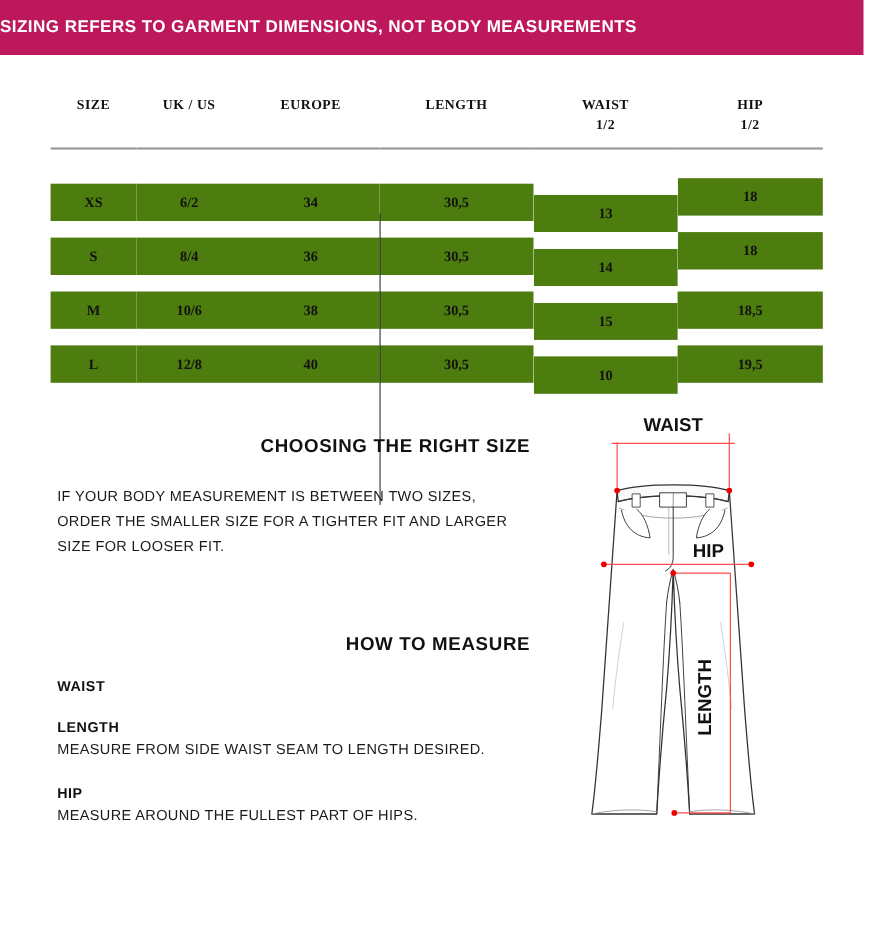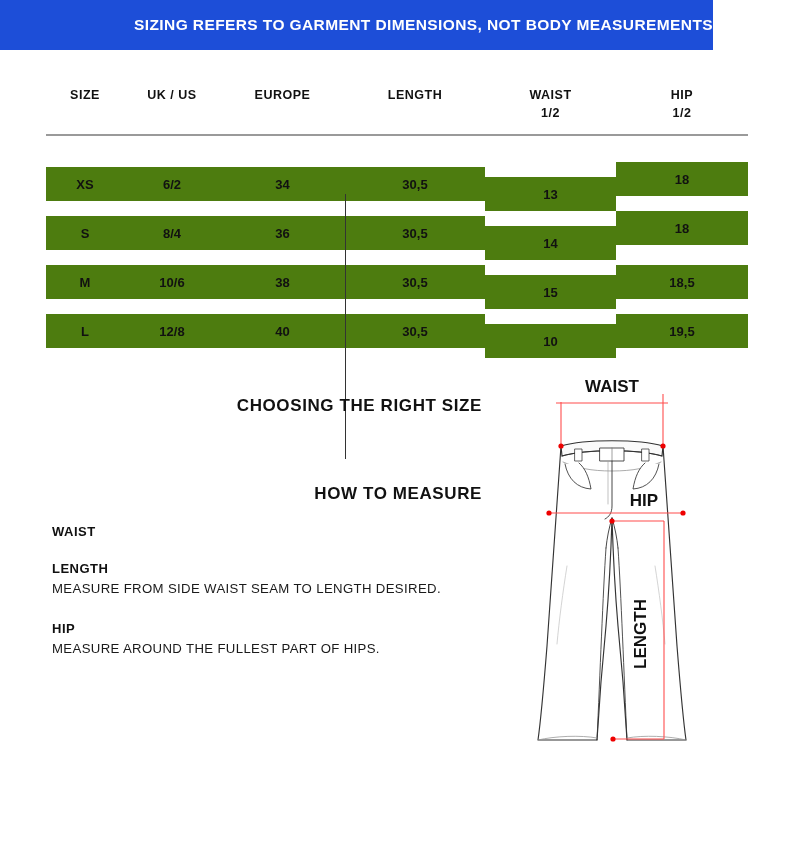--- a/index.html
+++ b/index.html
@@ -16,12 +16,12 @@
 
   
   .banner {
-    width: 713px;
+    width: 785px;
     height: 50px;
-    background: #1d4ed8;
+    background: #be185d;
     display: flex;
     align-items: center;
-    justify-content: flex-end;
+    justify-content: flex-start;
   }
   .banner-text {
     color: #ffffff;

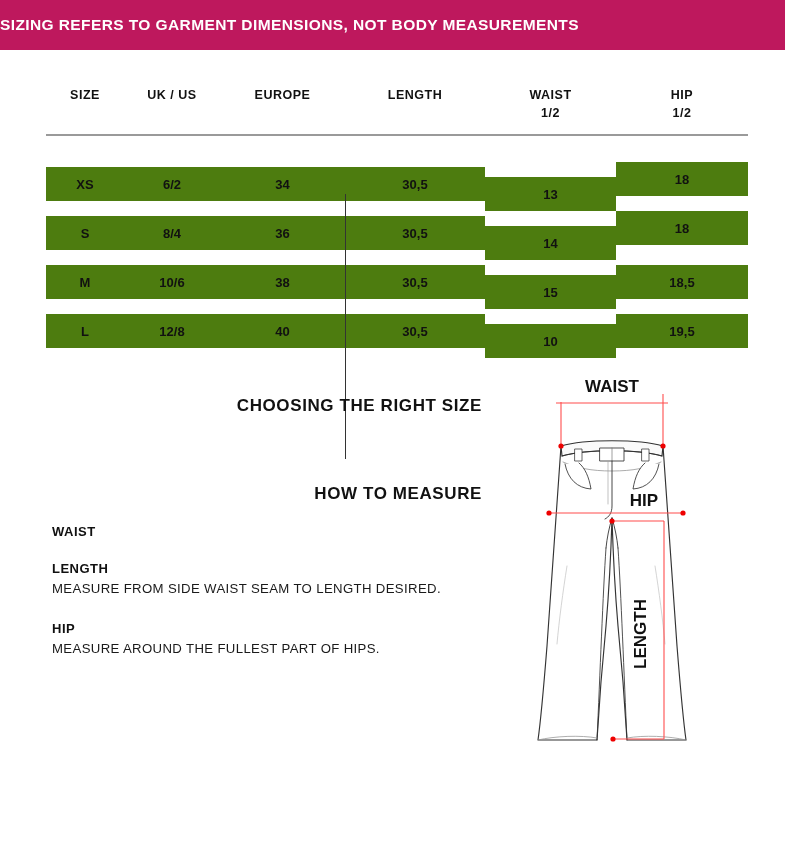--- a/index.html
+++ b/index.html
@@ -37,6 +37,7 @@
     position: relative;
     margin-top: 36px;
     padding: 0 46px 0 46px;
+    font-family: Liberation Serif, serif;
   }
 
   .size-table {

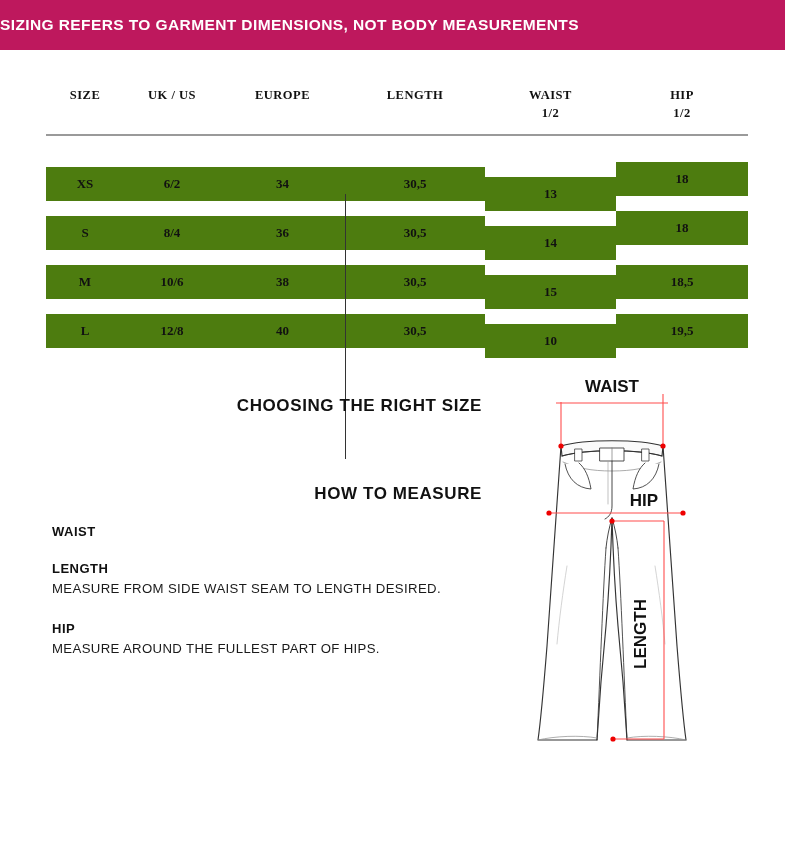--- a/index.html
+++ b/index.html
@@ -259,6 +259,7 @@
   <div class="col-text">
 
     <h2 class="section-title">CHOOSING THE RIGHT SIZE</h2>
+    <p class="body-text">IF YOUR BODY MEASUREMENT IS BETWEEN TWO SIZES, ORDER THE SMALLER SIZE FOR A TIGHTER FIT AND LARGER SIZE FOR LOOSER FIT.</p>
 
     <h2 class="section-title second">HOW TO MEASURE</h2>
 

